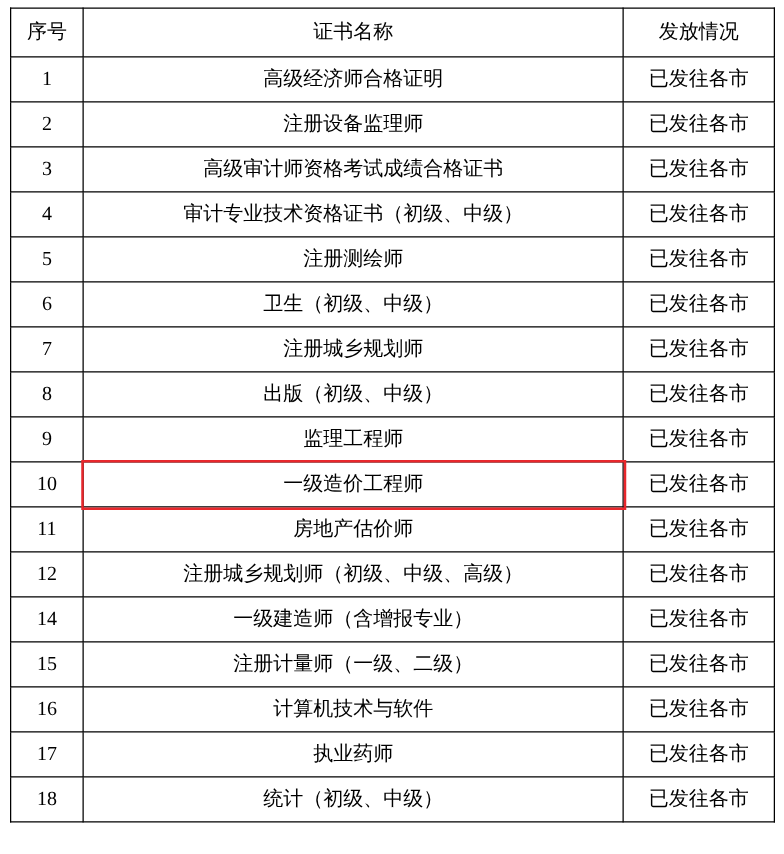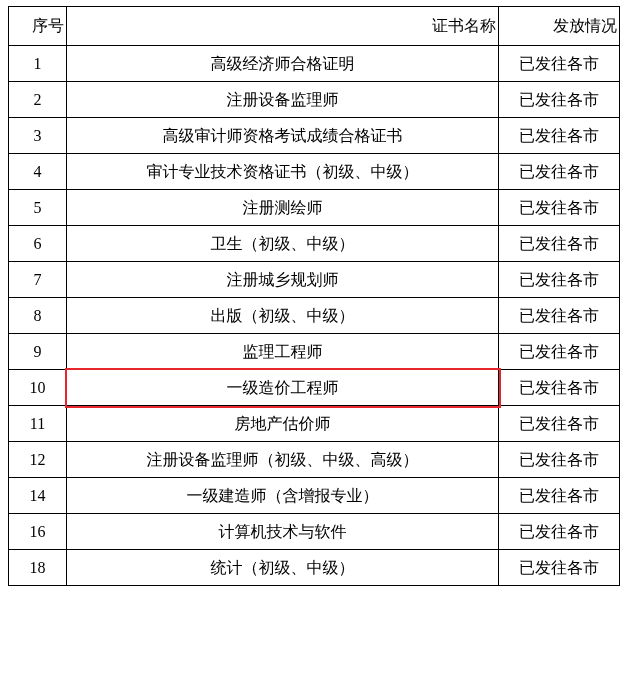--- a/index.html
+++ b/index.html
@@ -46,7 +46,6 @@
   table.cert-table thead th {
     height: 38px;
     font-size: 16px;
-    text-align: right;
   }
   table.cert-table tbody td.idx {
     font-size: 16px;

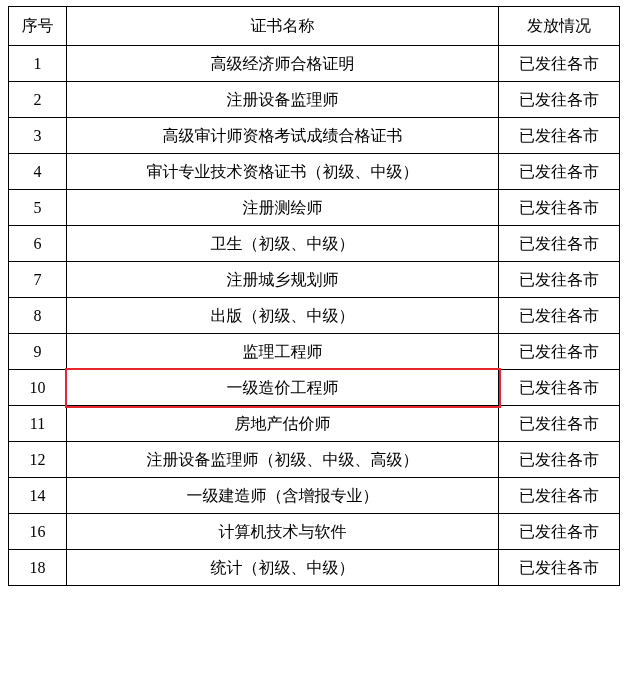--- a/index.html
+++ b/index.html
@@ -140,7 +140,7 @@
         </tr>
         <tr>
           <td class="idx">12</td>
-          <td class="name">注册设备监理师（初级、中级、高级）</td>
+          <td class="name">注册城乡规划师（初级、中级、高级）</td>
           <td class="status">已发往各市</td>
         </tr>
         <tr>

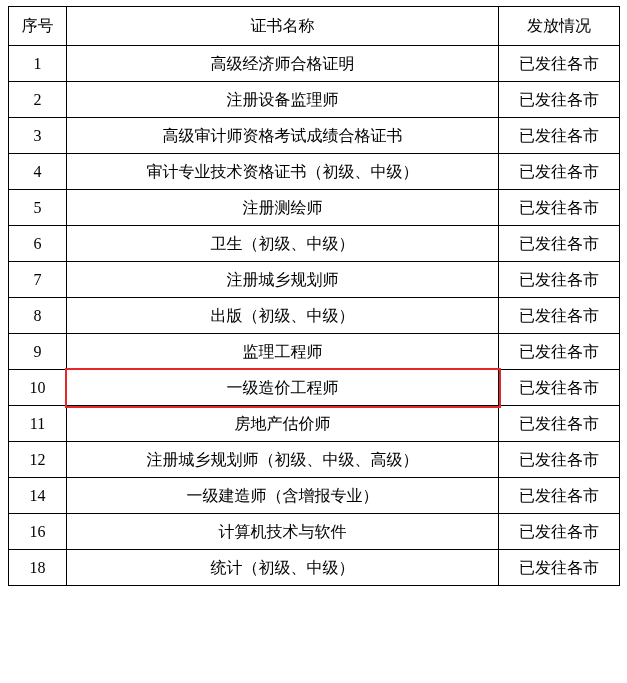--- a/index.html
+++ b/index.html
@@ -149,6 +149,11 @@
           <td class="status">已发往各市</td>
         </tr>
         <tr>
+          <td class="idx">15</td>
+          <td class="name">注册计量师（一级、二级）</td>
+          <td class="status">已发往各市</td>
+        </tr>
+        <tr>
           <td class="idx">16</td>
           <td class="name">计算机技术与软件</td>
           <td class="status">已发往各市</td>

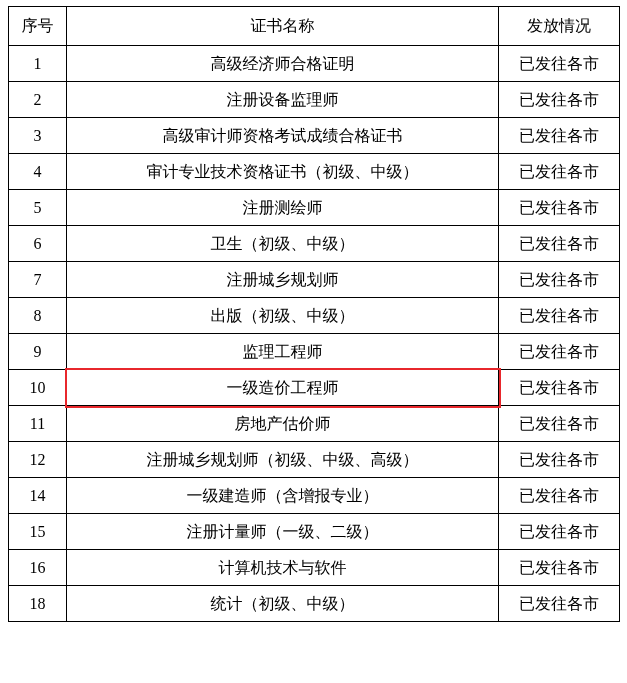--- a/index.html
+++ b/index.html
@@ -159,6 +159,11 @@
           <td class="status">已发往各市</td>
         </tr>
         <tr>
+          <td class="idx">17</td>
+          <td class="name">执业药师</td>
+          <td class="status">已发往各市</td>
+        </tr>
+        <tr>
           <td class="idx">18</td>
           <td class="name">统计（初级、中级）</td>
           <td class="status">已发往各市</td>

